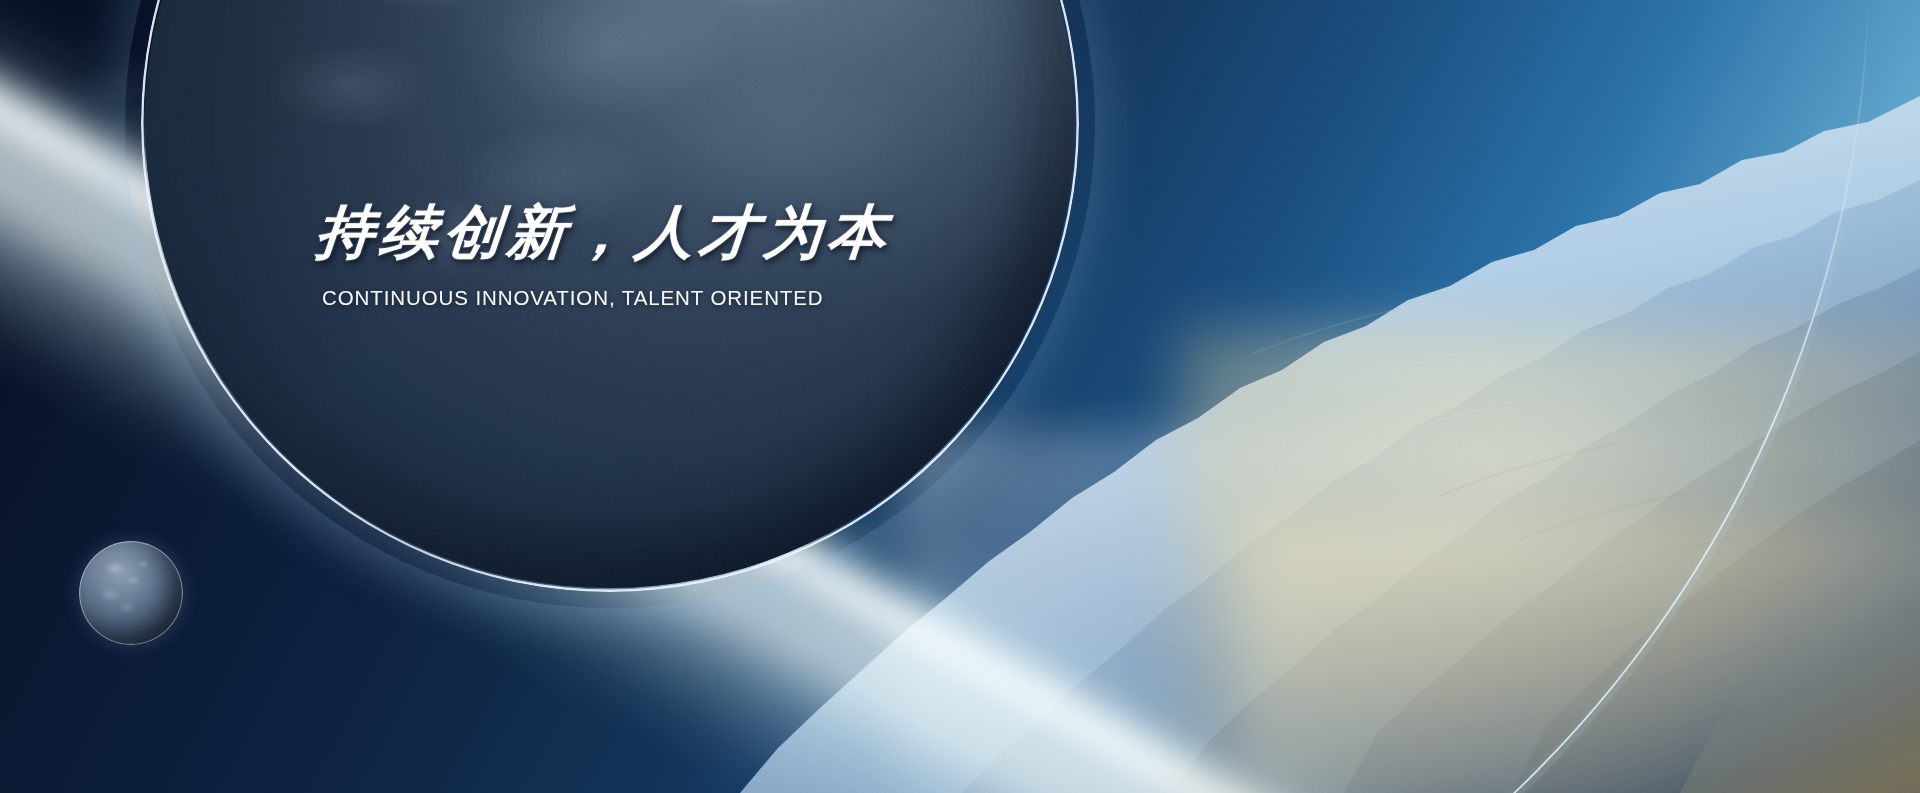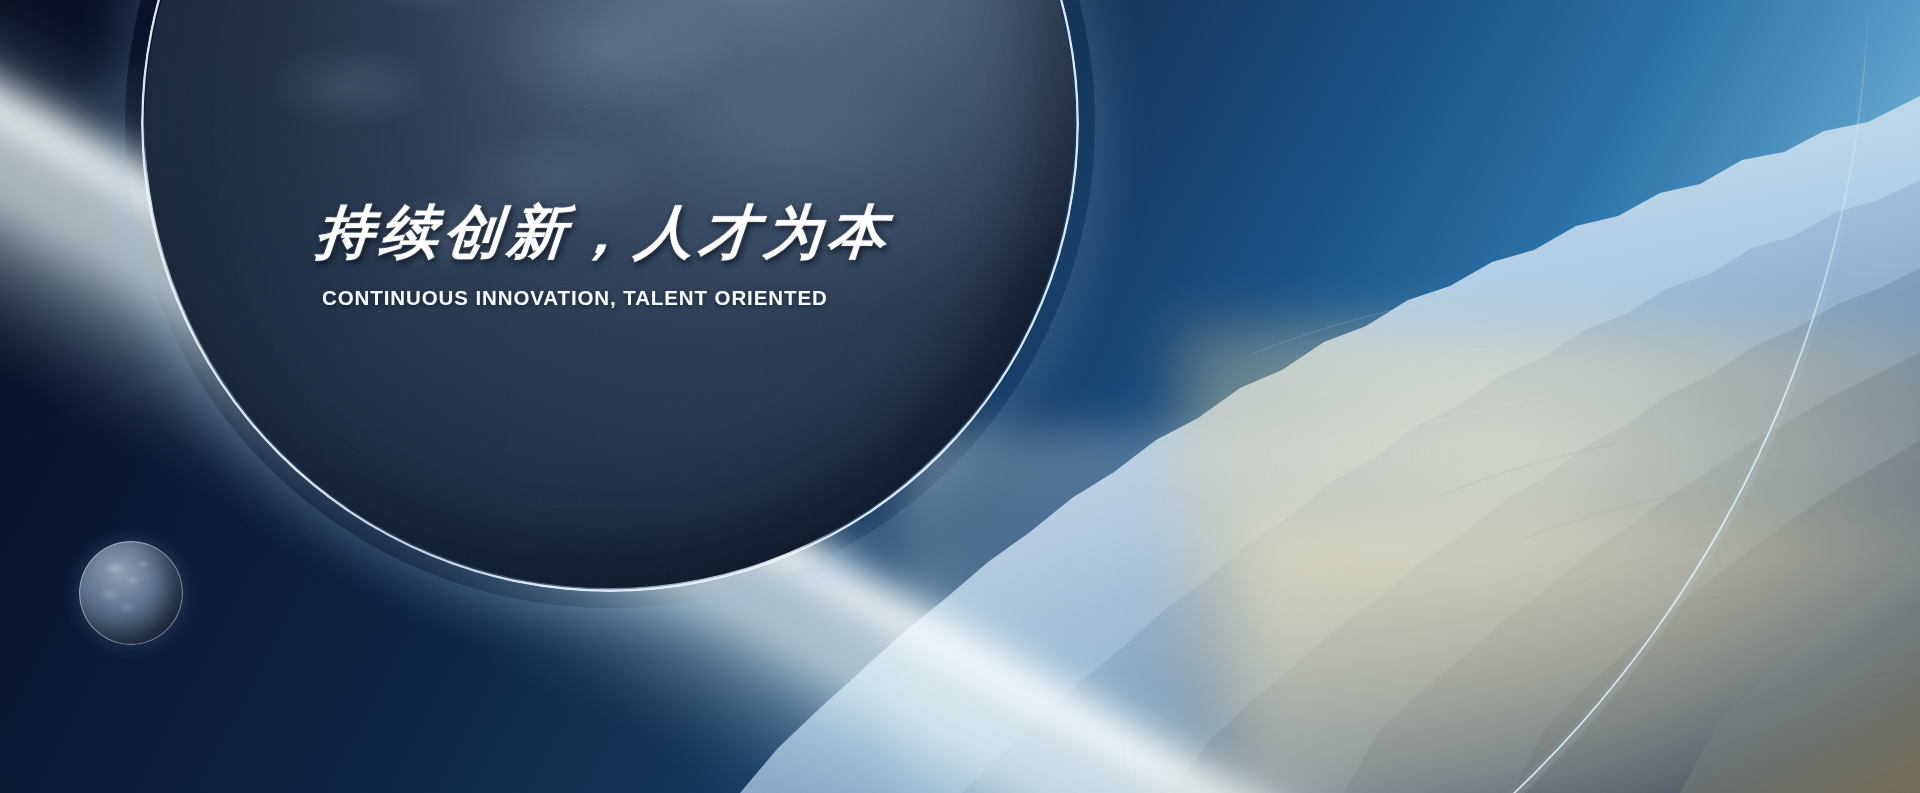--- a/index.html
+++ b/index.html
@@ -247,7 +247,7 @@
     color:#f3f8fc;
     font-family:"Liberation Sans", sans-serif;
     font-size:20.5px;
-    font-weight:700;
+    font-weight:400;
     letter-spacing:0.9px;
     white-space:nowrap;
     text-shadow:0 1px 4px rgba(6,18,38,0.72), 0 0 1px rgba(255,255,255,0.35);

